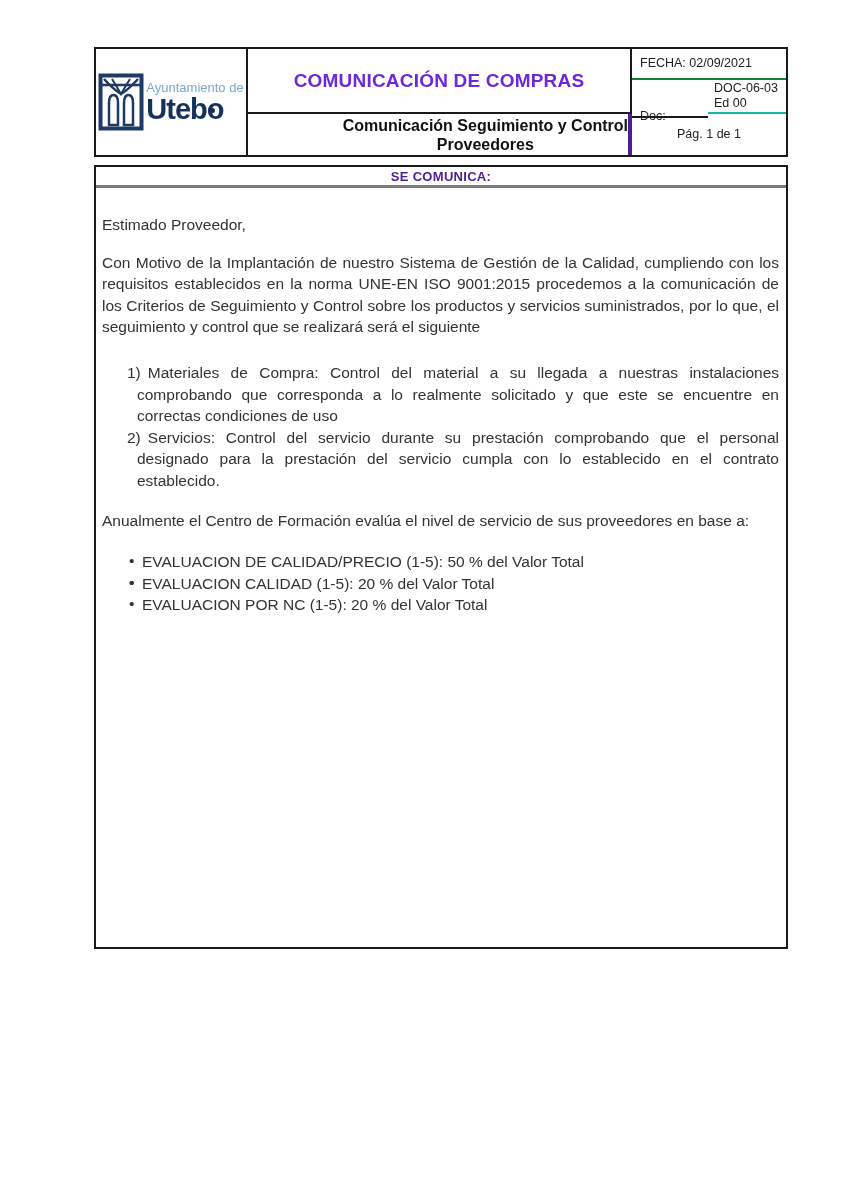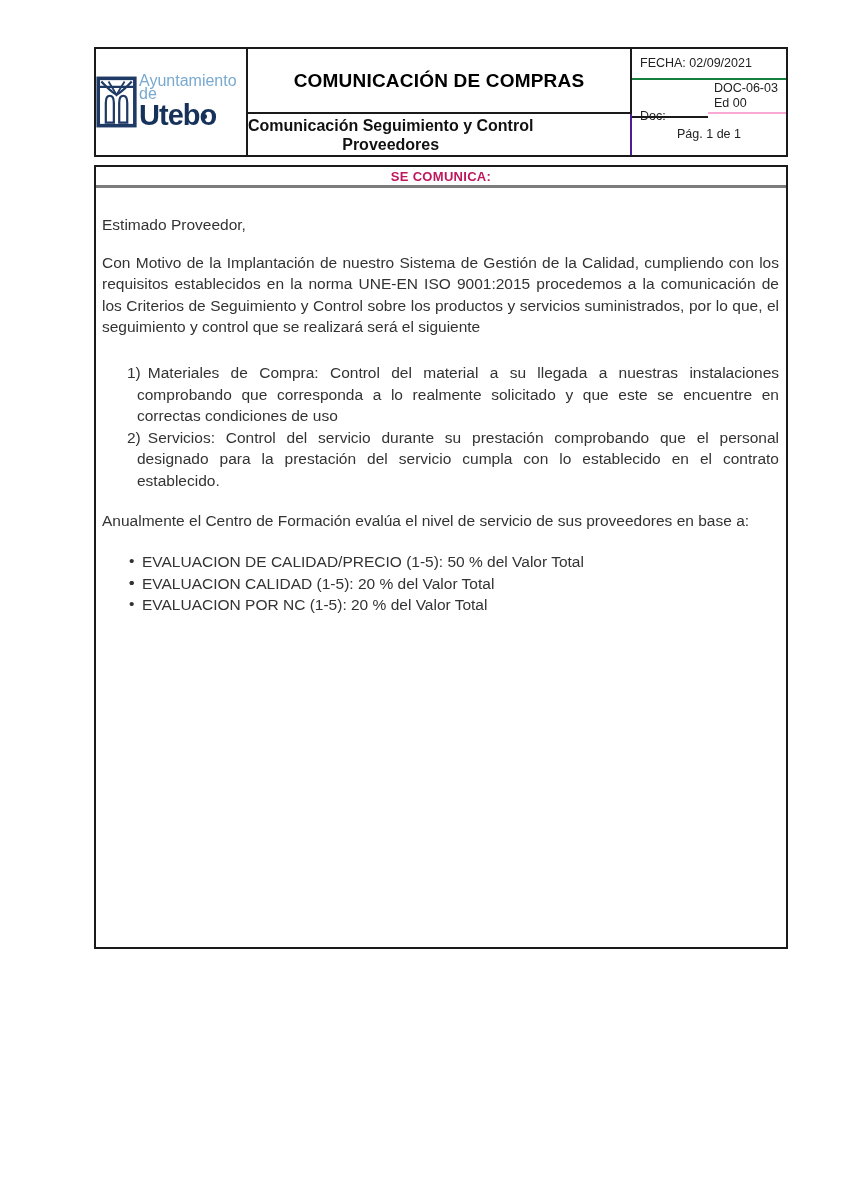--- a/index.html
+++ b/index.html
@@ -21,7 +21,7 @@
     align-items:center; justify-content:center; }
   .logo-wrap { display:flex; align-items:center; }
   .logo-text { margin-left:2px; }
-  .logo-top { font-size:16px; color:#78a9cf; letter-spacing:0; line-height:13px; }
+  .logo-top { font-size:13px; color:#78a9cf; letter-spacing:0; line-height:13px; }
   .logo-name { position:relative; display:inline-block; font-size:29px; font-weight:bold;
     color:#16325a; letter-spacing:-1px; line-height:30px; }
   .logo-name::after { content:""; position:absolute; right:9px; top:14px; width:5px; height:5px;

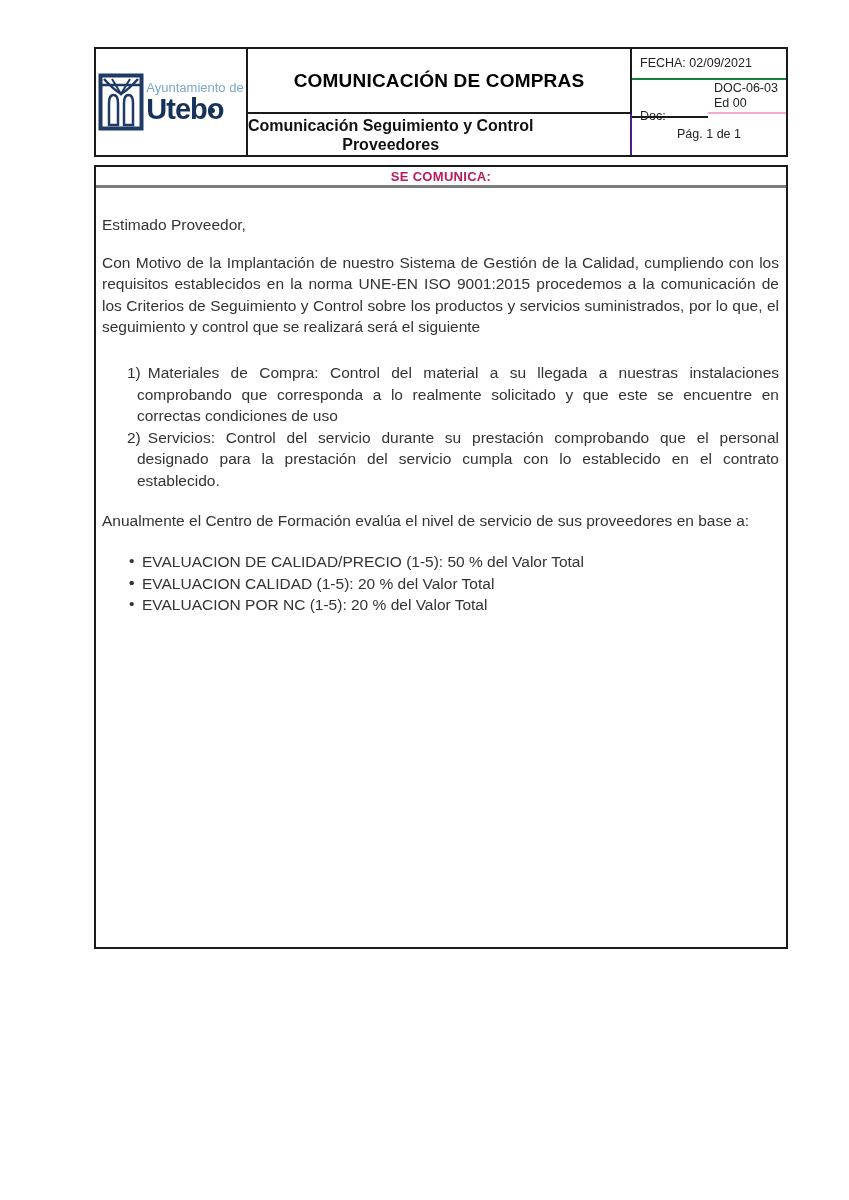--- a/index.html
+++ b/index.html
@@ -28,7 +28,7 @@
     border-radius:50%; background:#16325a; }
   .title-cell { grid-column:2; grid-row:1/3; border-right:2px solid #1a1a1a;
     border-bottom:2px solid #1a1a1a; align-items:center; justify-content:center; }
-  .doc-title { font-size:19px; font-weight:bold; color:#000000; letter-spacing:0.2px; }
+  .doc-title { font-size:19px; font-weight:bold; color:#6d28d9; letter-spacing:0.2px; }
   .subtitle-cell { grid-column:2; grid-row:3; border-right:2px solid #4c1d95;
     align-items:center; justify-content:flex-start; }
   .doc-subtitle { font-size:16px; font-weight:bold; color:#111; text-align:center;

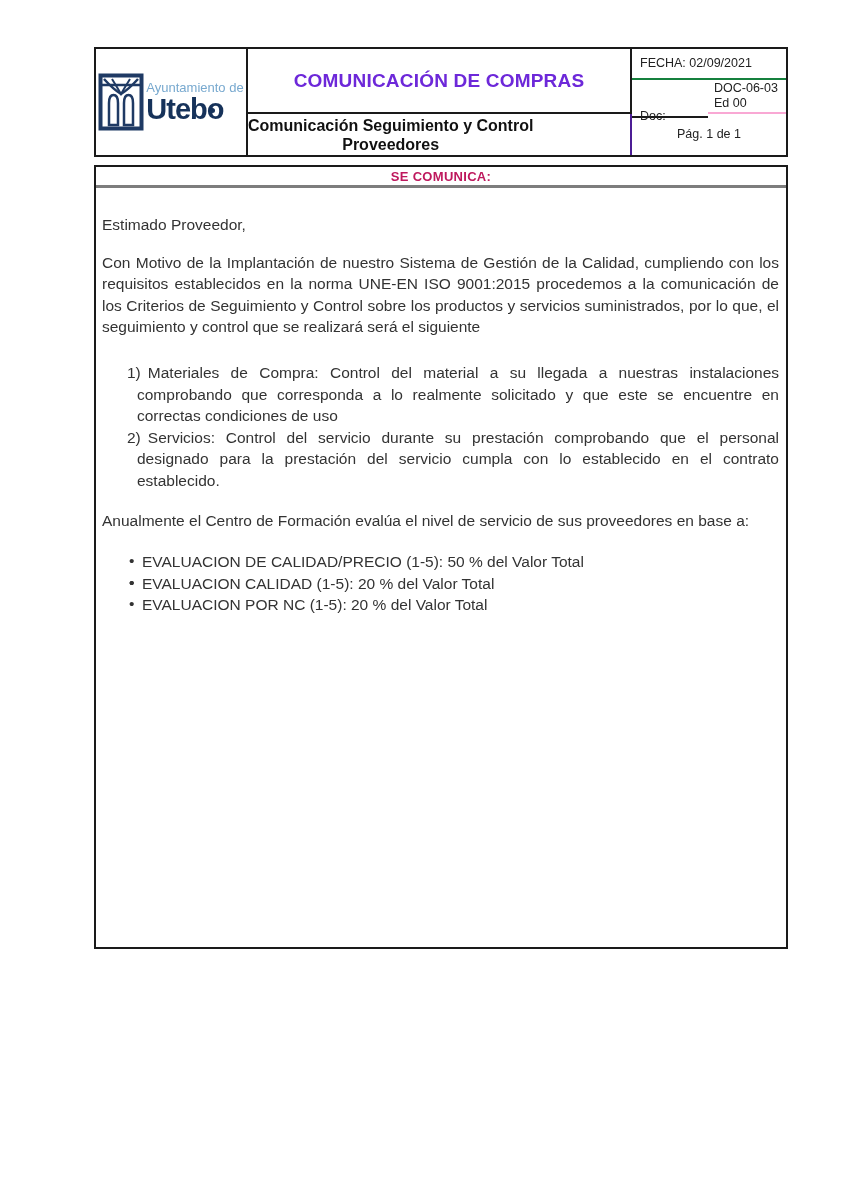--- a/index.html
+++ b/index.html
@@ -37,7 +37,7 @@
     align-items:center; padding-left:8px; }
   .doc-label-cell { grid-column:3; grid-row:2; border-right:2px solid #1a1a1a;
     border-bottom:2px solid #1a1a1a; align-items:center; padding-left:8px;margin-top:36px; }
-  .doc-code-cell { grid-column:4; grid-row:2; border-bottom:2px solid #f9a8d4;
+  .doc-code-cell { grid-column:4; grid-row:2; border-bottom:2px solid #14b8a6;
     align-items:center; padding-left:6px; }
   .pag-cell { grid-column:3/5; grid-row:3; align-items:center; justify-content:center; }
   .meta-text { font-size:12.5px; color:#222; line-height:15px; }

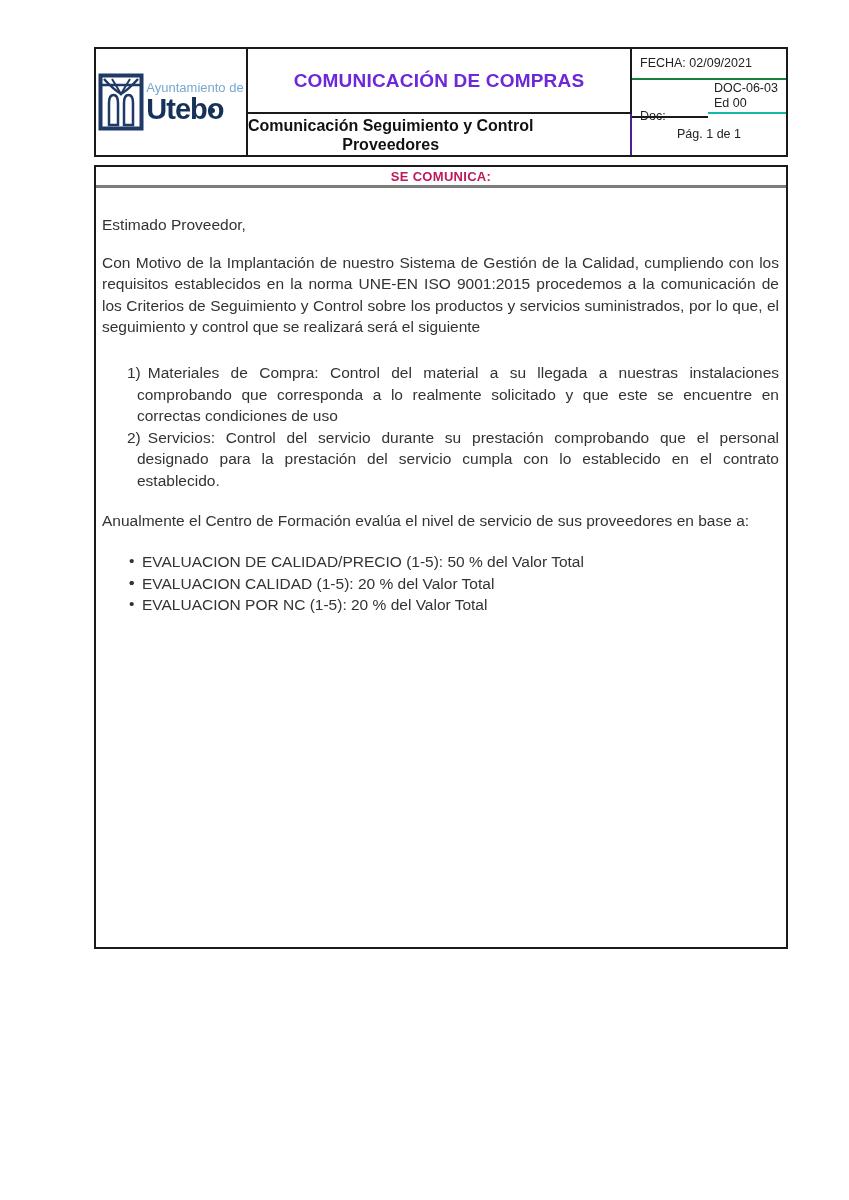--- a/index.html
+++ b/index.html
@@ -29,8 +29,8 @@
   .title-cell { grid-column:2; grid-row:1/3; border-right:2px solid #1a1a1a;
     border-bottom:2px solid #1a1a1a; align-items:center; justify-content:center; }
   .doc-title { font-size:19px; font-weight:bold; color:#6d28d9; letter-spacing:0.2px; }
-  .subtitle-cell { grid-column:2; grid-row:3; border-right:2px solid #4c1d95;
-    align-items:center; justify-content:flex-start; }
+  .subtitle-cell { grid-column:2; grid-row:3; border-right:4px solid #4c1d95;
+    align-items:center; justify-content:flex-end;padding-left:15px; }
   .doc-subtitle { font-size:16px; font-weight:bold; color:#111; text-align:center;
     white-space:pre-line; line-height:19px; }
   .fecha-cell { grid-column:3/5; grid-row:1; border-bottom:2px solid #15803d;

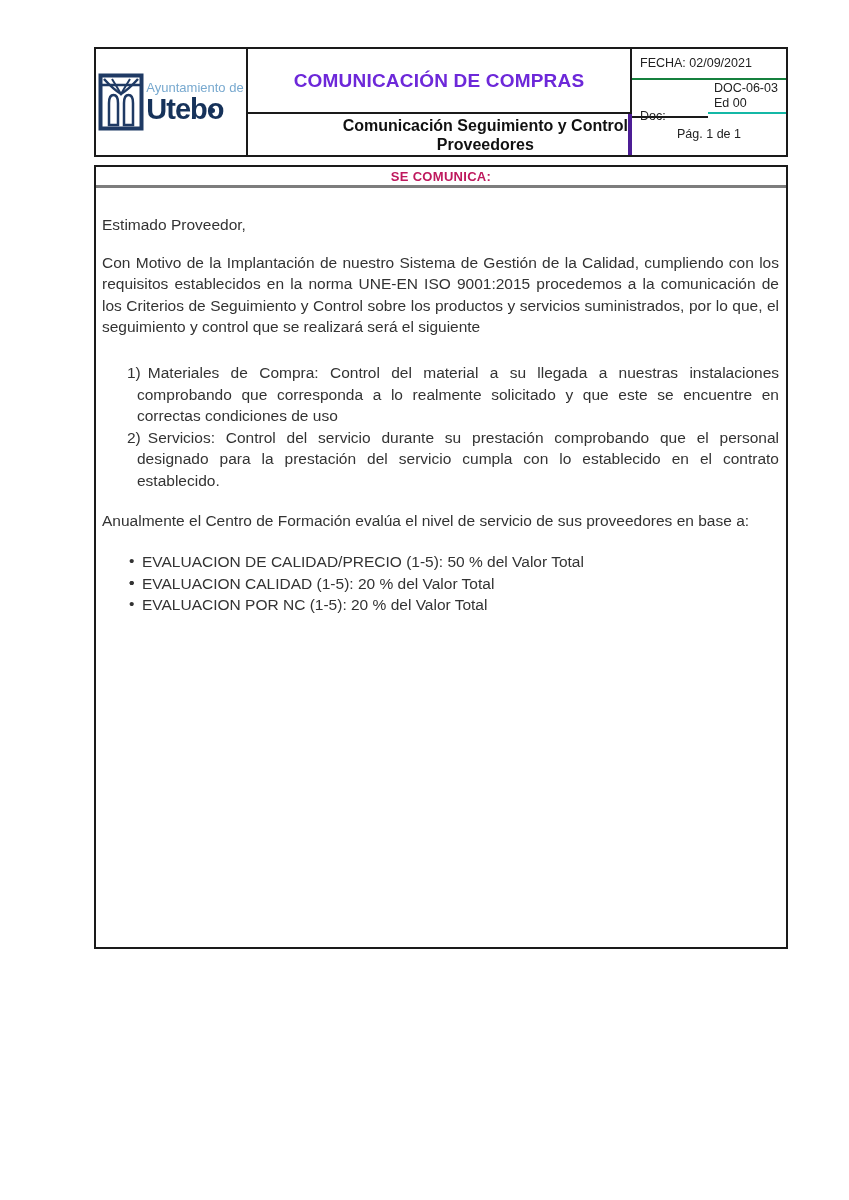--- a/index.html
+++ b/index.html
@@ -52,7 +52,7 @@
     height:21px; border-bottom:3px solid #7d7d7d;
     display:flex; align-items:center; justify-content:center;
   }
-  .se-label { font-size:13px; font-weight:bold; color:#be185d; letter-spacing:0.3px; }
+  .se-label { font-size:13px; font-weight:bold; color:#4c1d95; letter-spacing:0.3px; }
 
   .body-content { padding:26px 7px 0 6px; font-size:15.5px; line-height:21.6px; color:#333; }
   .salutation { margin-bottom:16px; }

